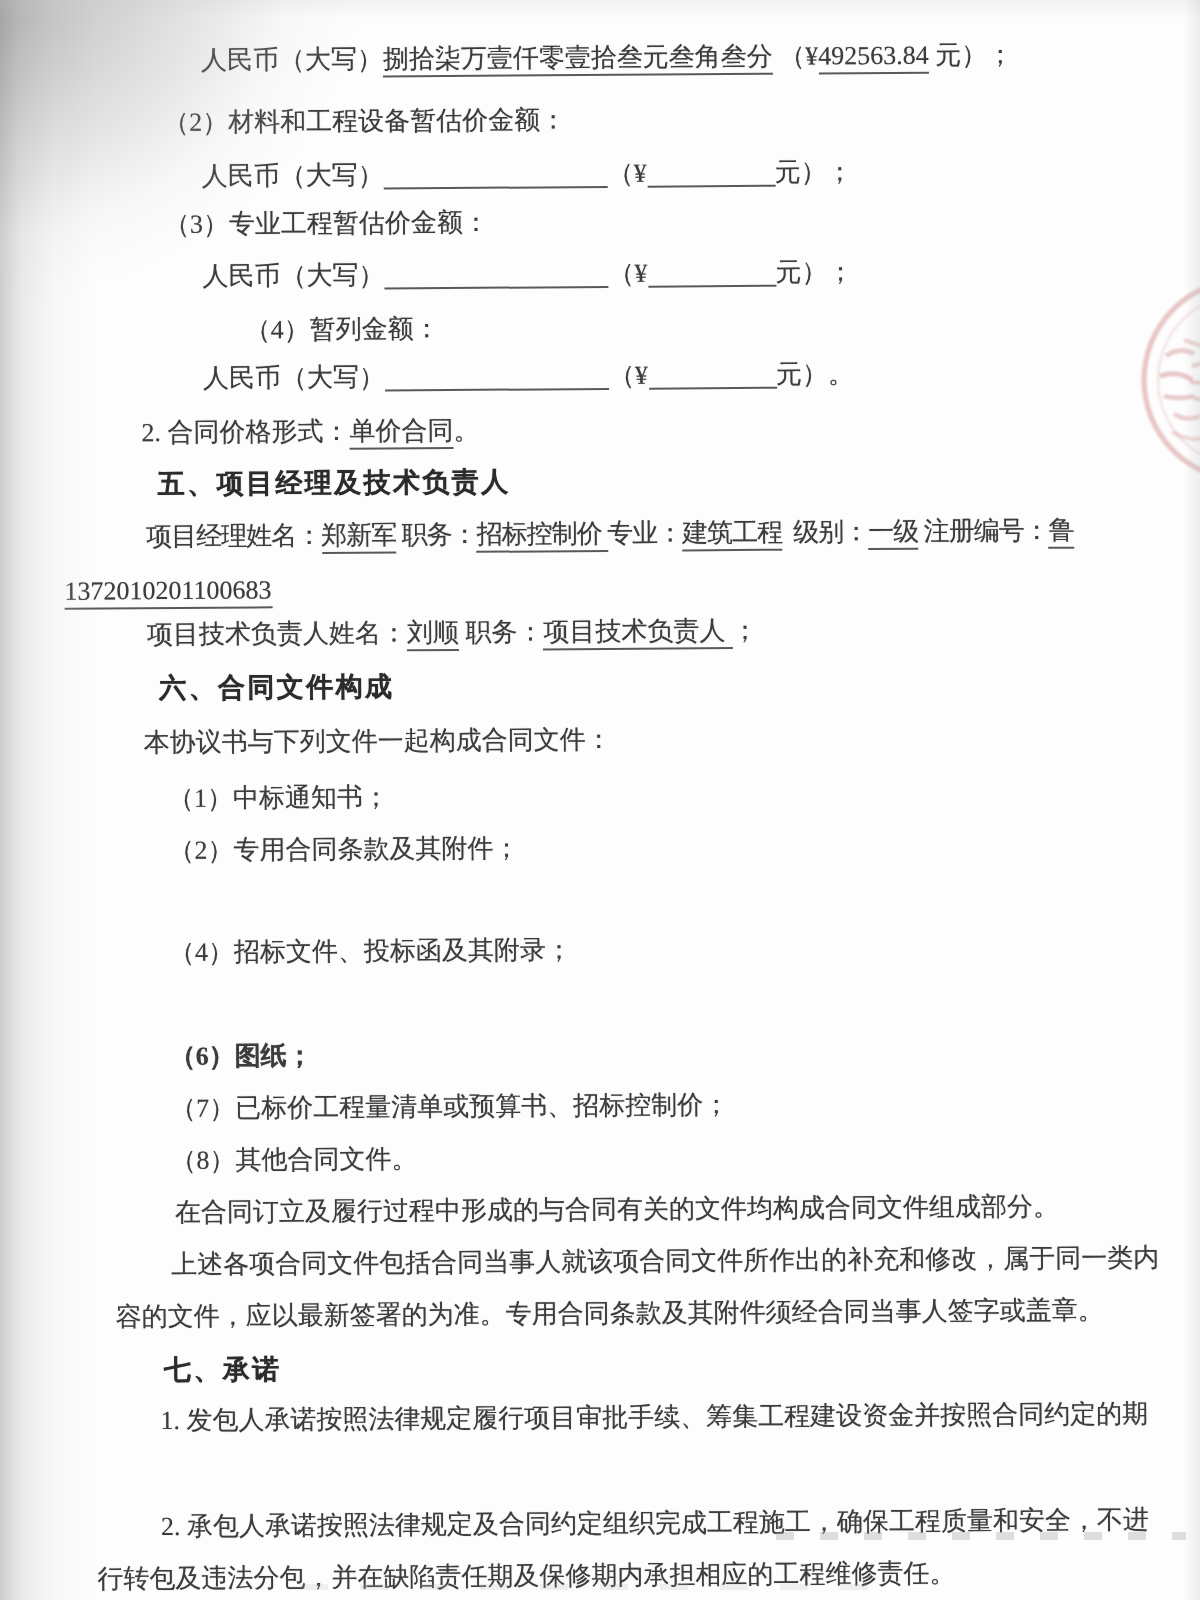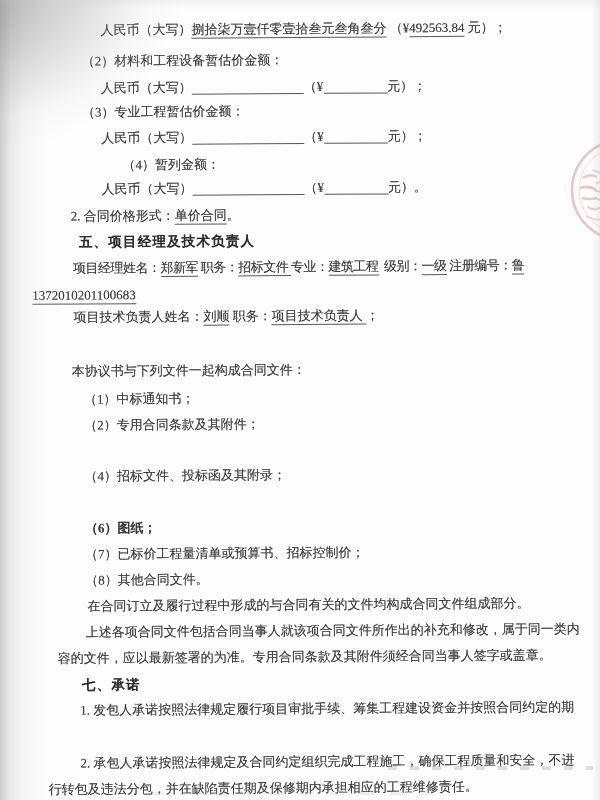--- a/index.html
+++ b/index.html
@@ -113,7 +113,7 @@
       <div class="doc-line" style="left: 103px; top: 180px;"><span>人民币（大写）</span><span class="seg-blank" style="width: 112px;"></span><span>（¥</span><span class="seg-blank" style="width: 64px;"></span><span>元）。</span></div>
       <div class="doc-line" style="left: 72px; top: 207px;"><span>2. 合同价格形式：</span><span class="seg-u">单价合同</span><span>。</span></div>
       <div class="doc-line bold" style="left: 80px; top: 233px;"><span>五、项目经理及技术负责人</span></div>
-      <div class="doc-line" style="left: 74px; top: 259px; letter-spacing: -0.5px;"><span>项目经理姓名：</span><span class="seg-u">郑新军</span><span> 职务：</span><span class="seg-u">招标文件 </span><span>专业：</span><span class="seg-u">建筑工程</span><span>  级别：</span><span class="seg-u">一级</span><span> 注册编号：</span><span class="seg-u">鲁</span></div>
+      <div class="doc-line" style="left: 74px; top: 259px; letter-spacing: -0.5px;"><span>项目经理姓名：</span><span class="seg-u">郑新军</span><span> 职务：</span><span class="seg-u">招标控制价 </span><span>专业：</span><span class="seg-u">建筑工程</span><span>  级别：</span><span class="seg-u">一级</span><span> 注册编号：</span><span class="seg-u">鲁</span></div>
       <div class="doc-line" style="left: 33px; top: 286px;"><span class="seg-u">1372010201100683</span></div>
       <div class="doc-line" style="left: 74px; top: 308px;"><span>项目技术负责人姓名：</span><span class="seg-u">刘顺</span><span> 职务：</span><span class="seg-u">项目技术负责人 </span><span>；</span></div>
       <div class="doc-line" style="left: 72px; top: 362px;"><span>本协议书与下列文件一起构成合同文件：</span></div>

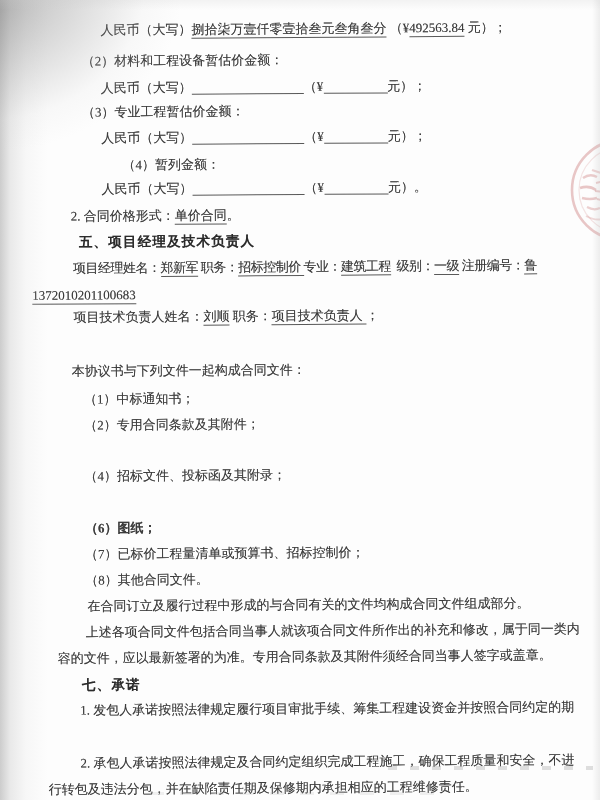--- a/index.html
+++ b/index.html
@@ -116,6 +116,7 @@
       <div class="doc-line" style="left: 74px; top: 259px; letter-spacing: -0.5px;"><span>项目经理姓名：</span><span class="seg-u">郑新军</span><span> 职务：</span><span class="seg-u">招标控制价 </span><span>专业：</span><span class="seg-u">建筑工程</span><span>  级别：</span><span class="seg-u">一级</span><span> 注册编号：</span><span class="seg-u">鲁</span></div>
       <div class="doc-line" style="left: 33px; top: 286px;"><span class="seg-u">1372010201100683</span></div>
       <div class="doc-line" style="left: 74px; top: 308px;"><span>项目技术负责人姓名：</span><span class="seg-u">刘顺</span><span> 职务：</span><span class="seg-u">项目技术负责人 </span><span>；</span></div>
+      <div class="doc-line bold" style="left: 80px; top: 335px;"><span>六、合同文件构成</span></div>
       <div class="doc-line" style="left: 72px; top: 362px;"><span>本协议书与下列文件一起构成合同文件：</span></div>
       <div class="doc-line" style="left: 84px; top: 390px;"><span>（1）中标通知书；</span></div>
       <div class="doc-line" style="left: 84px; top: 416px;"><span>（2）专用合同条款及其附件；</span></div>

